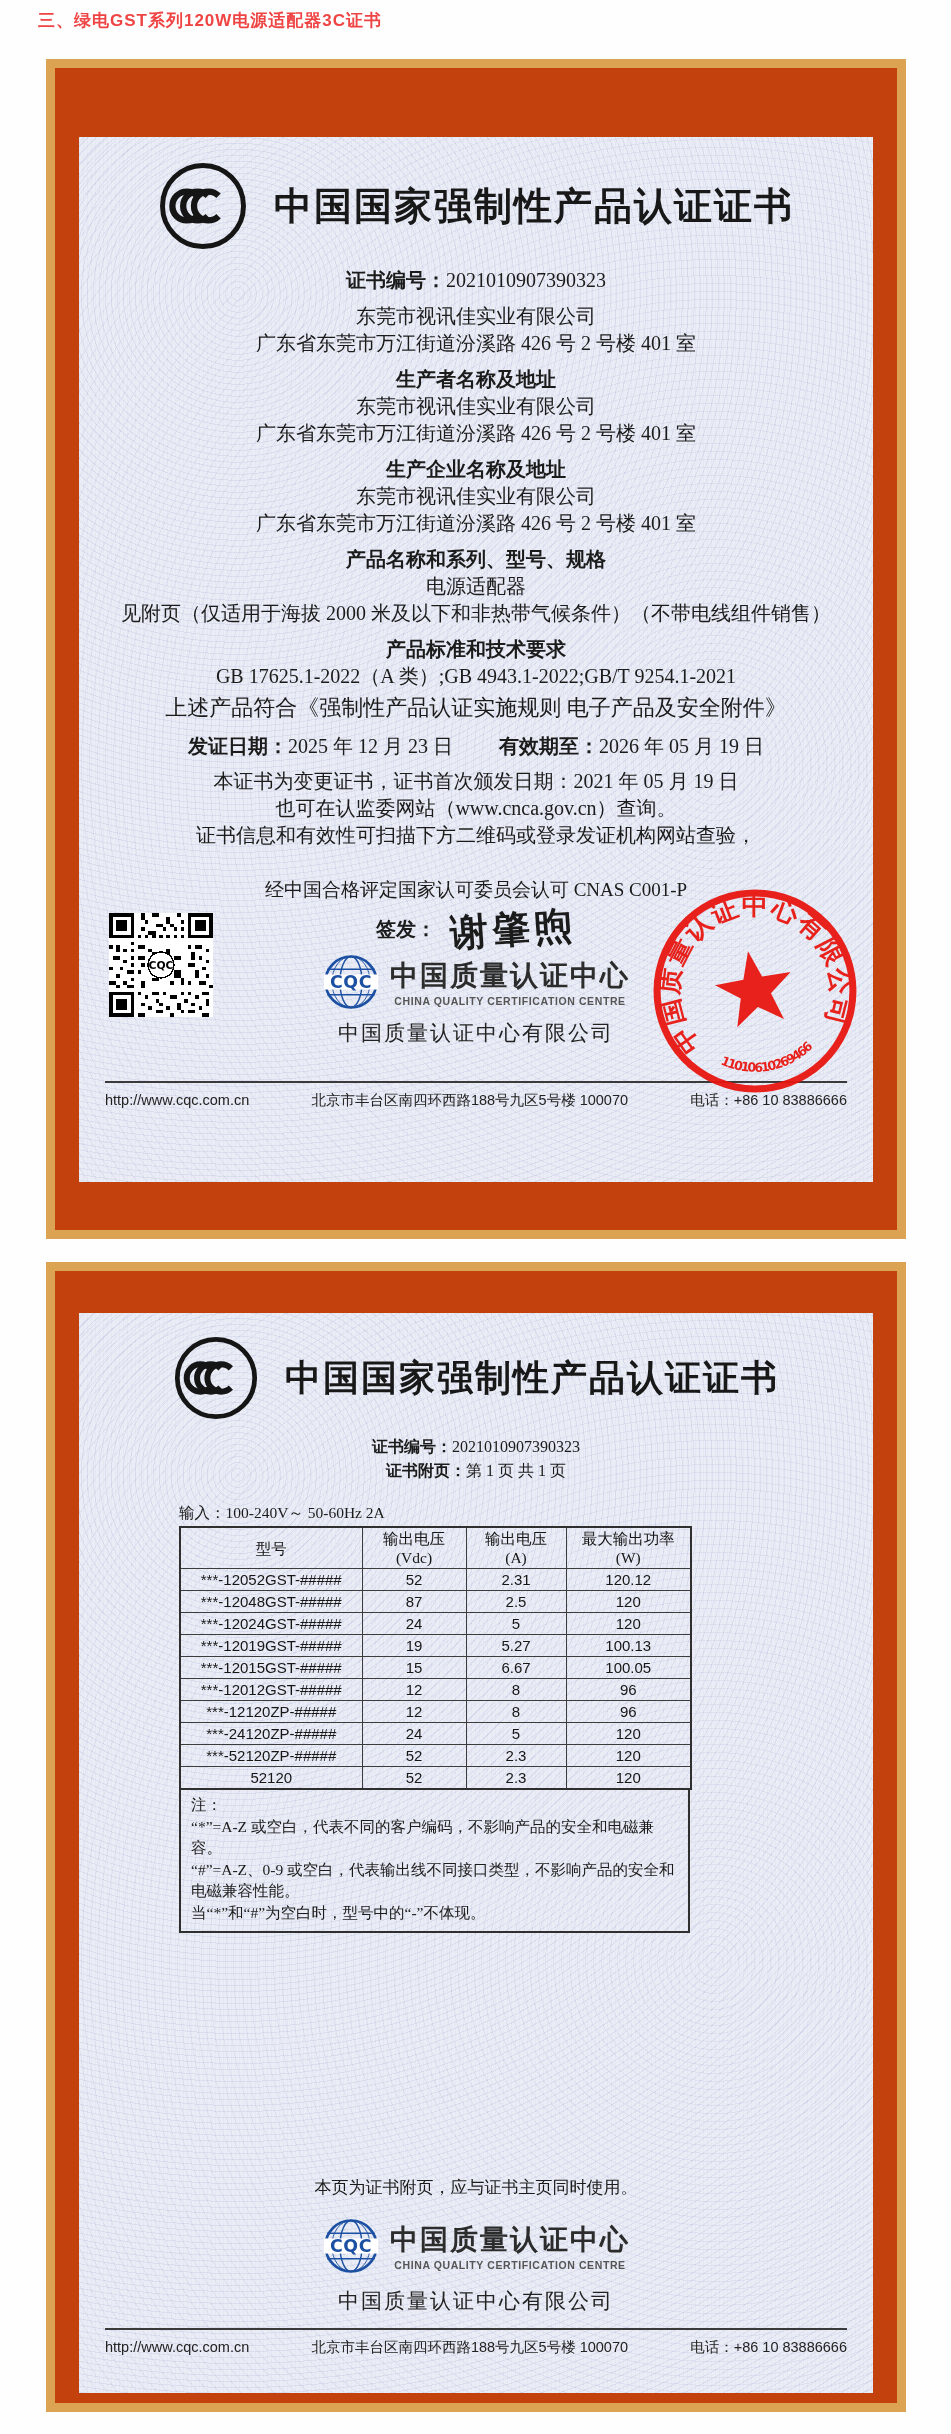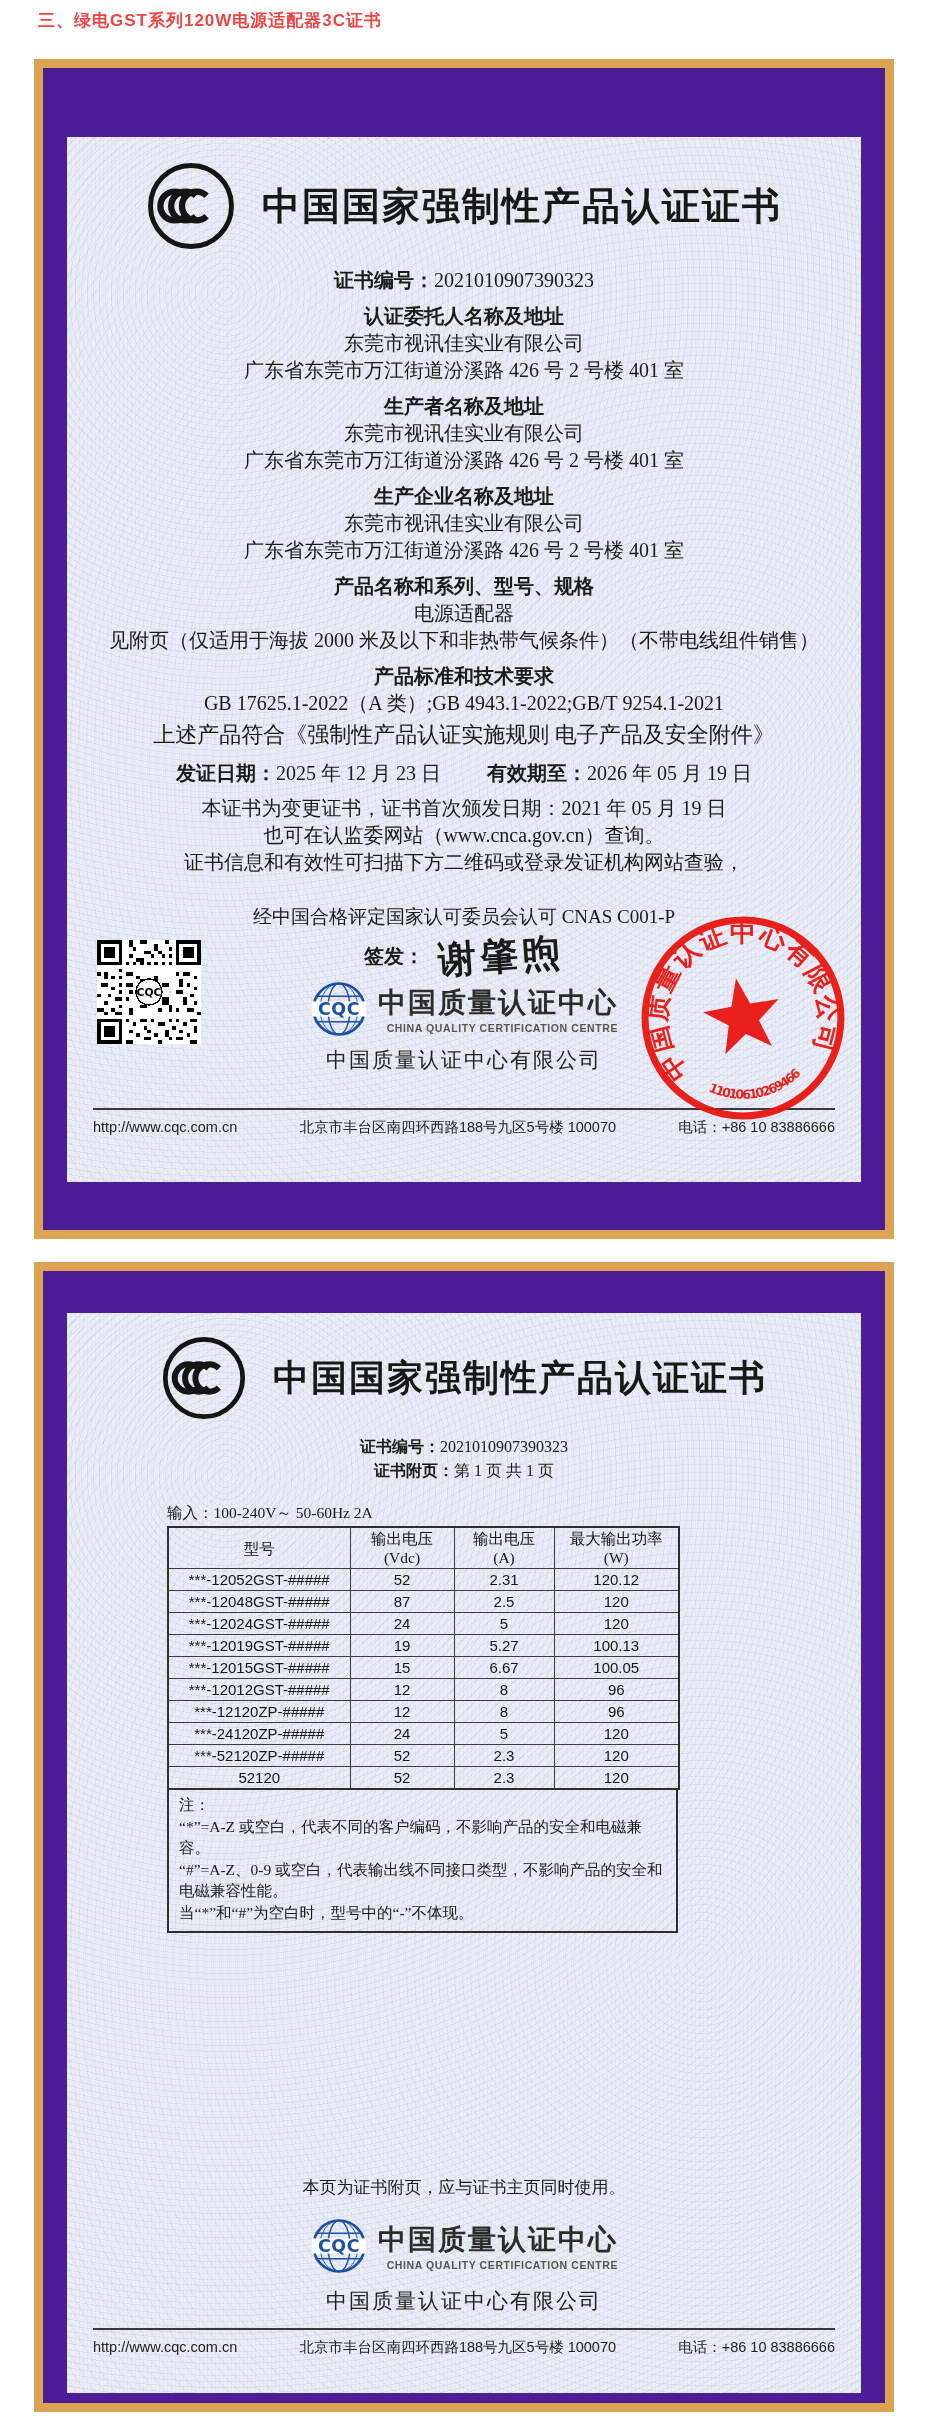--- a/index.html
+++ b/index.html
@@ -13,8 +13,8 @@
     font-weight:bold;font-size:17px;color:#ef4444;letter-spacing:1px;
   }
   .cert{
-    position:absolute;left:34px;width:860px;box-sizing:border-box;
-    border:9px solid #dca352;background:#4c1d95;
+    position:absolute;left:46px;width:860px;box-sizing:border-box;
+    border:9px solid #dca352;background:#c2410c;
   }
   #cert1{top:59px;height:1180px;}
   #cert2{top:1262px;height:1150px;}

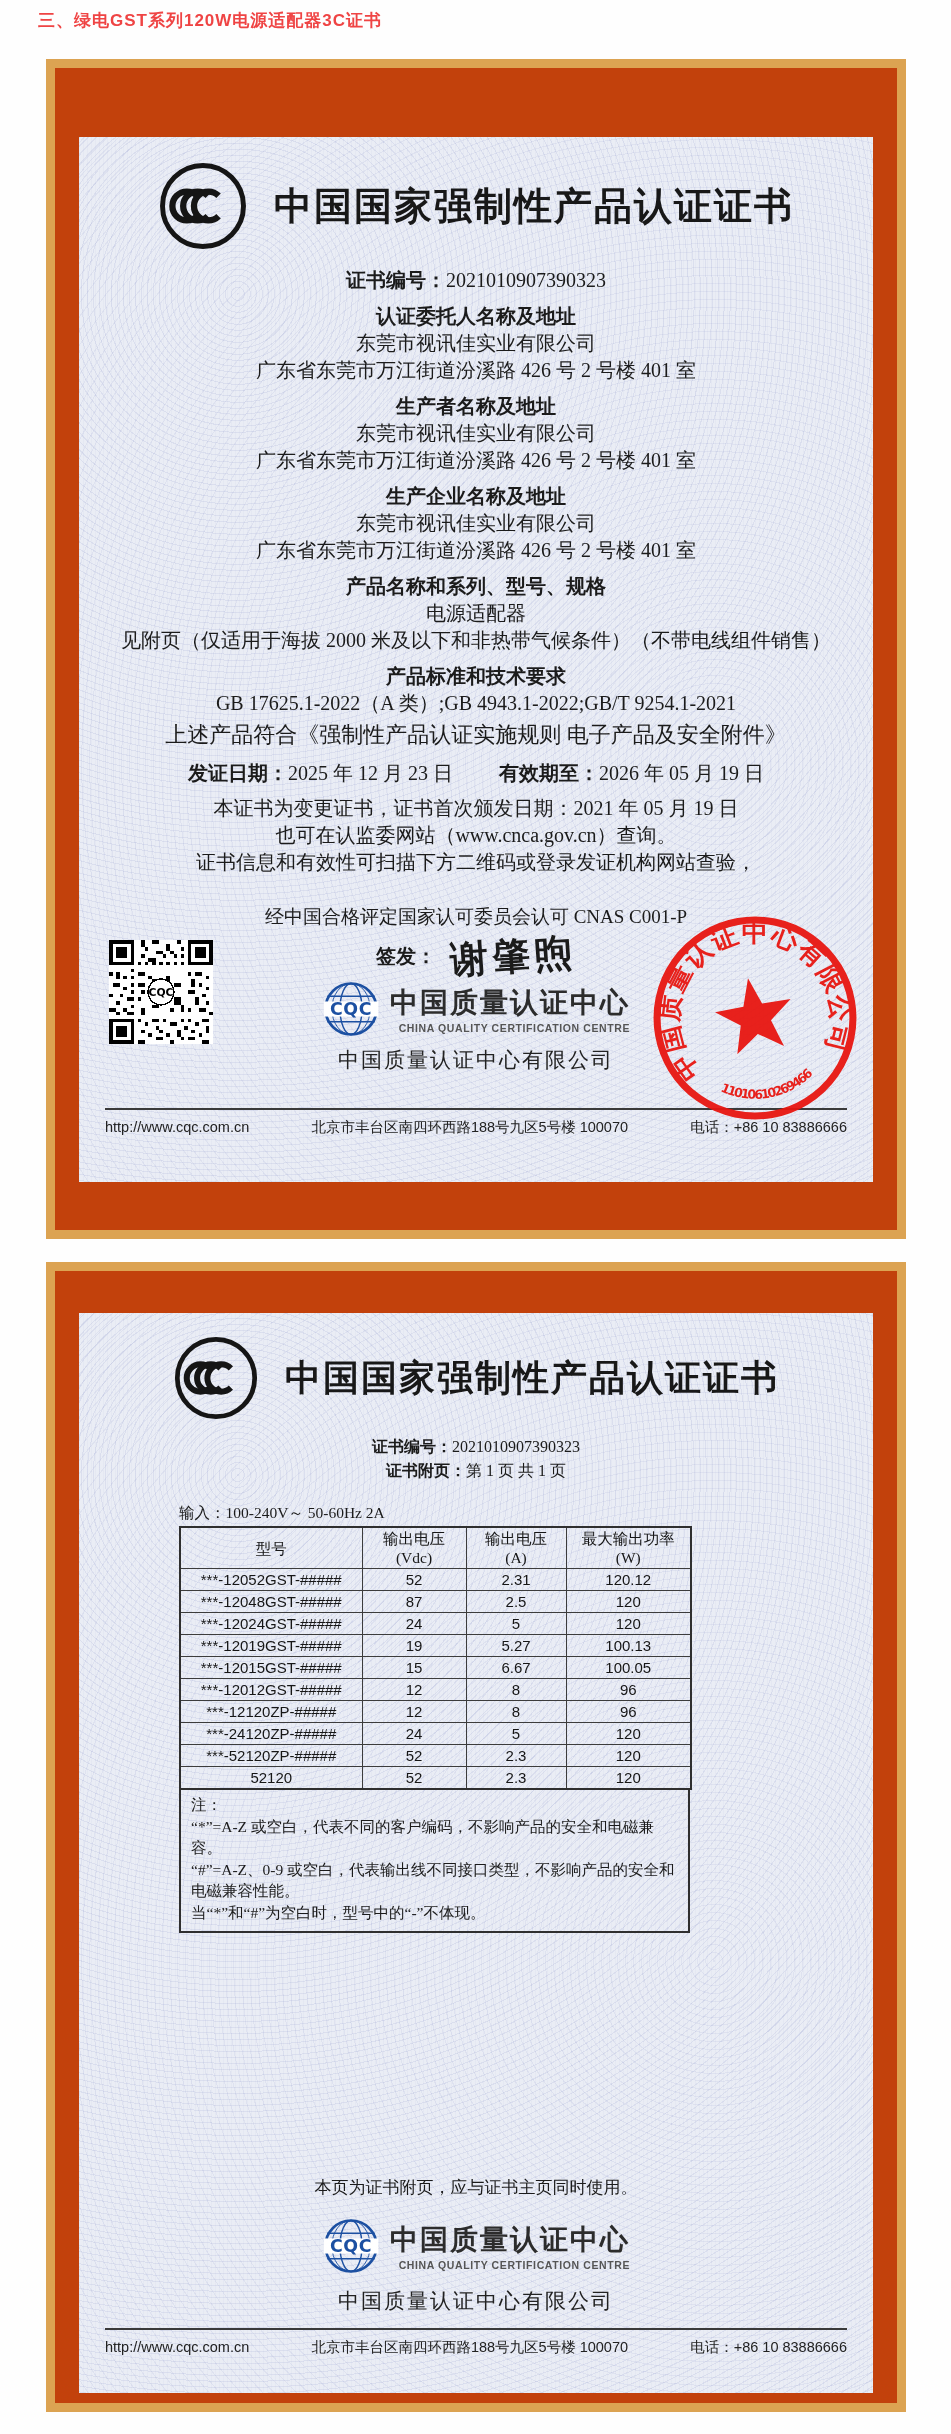--- a/index.html
+++ b/index.html
@@ -115,7 +115,6 @@
     </div>
 
     <div class="sec">
-      <div class="heading">认证委托人名称及地址</div>
       <div>东莞市视讯佳实业有限公司</div>
       <div>广东省东莞市万江街道汾溪路 426 号 2 号楼 401 室</div>
     </div>

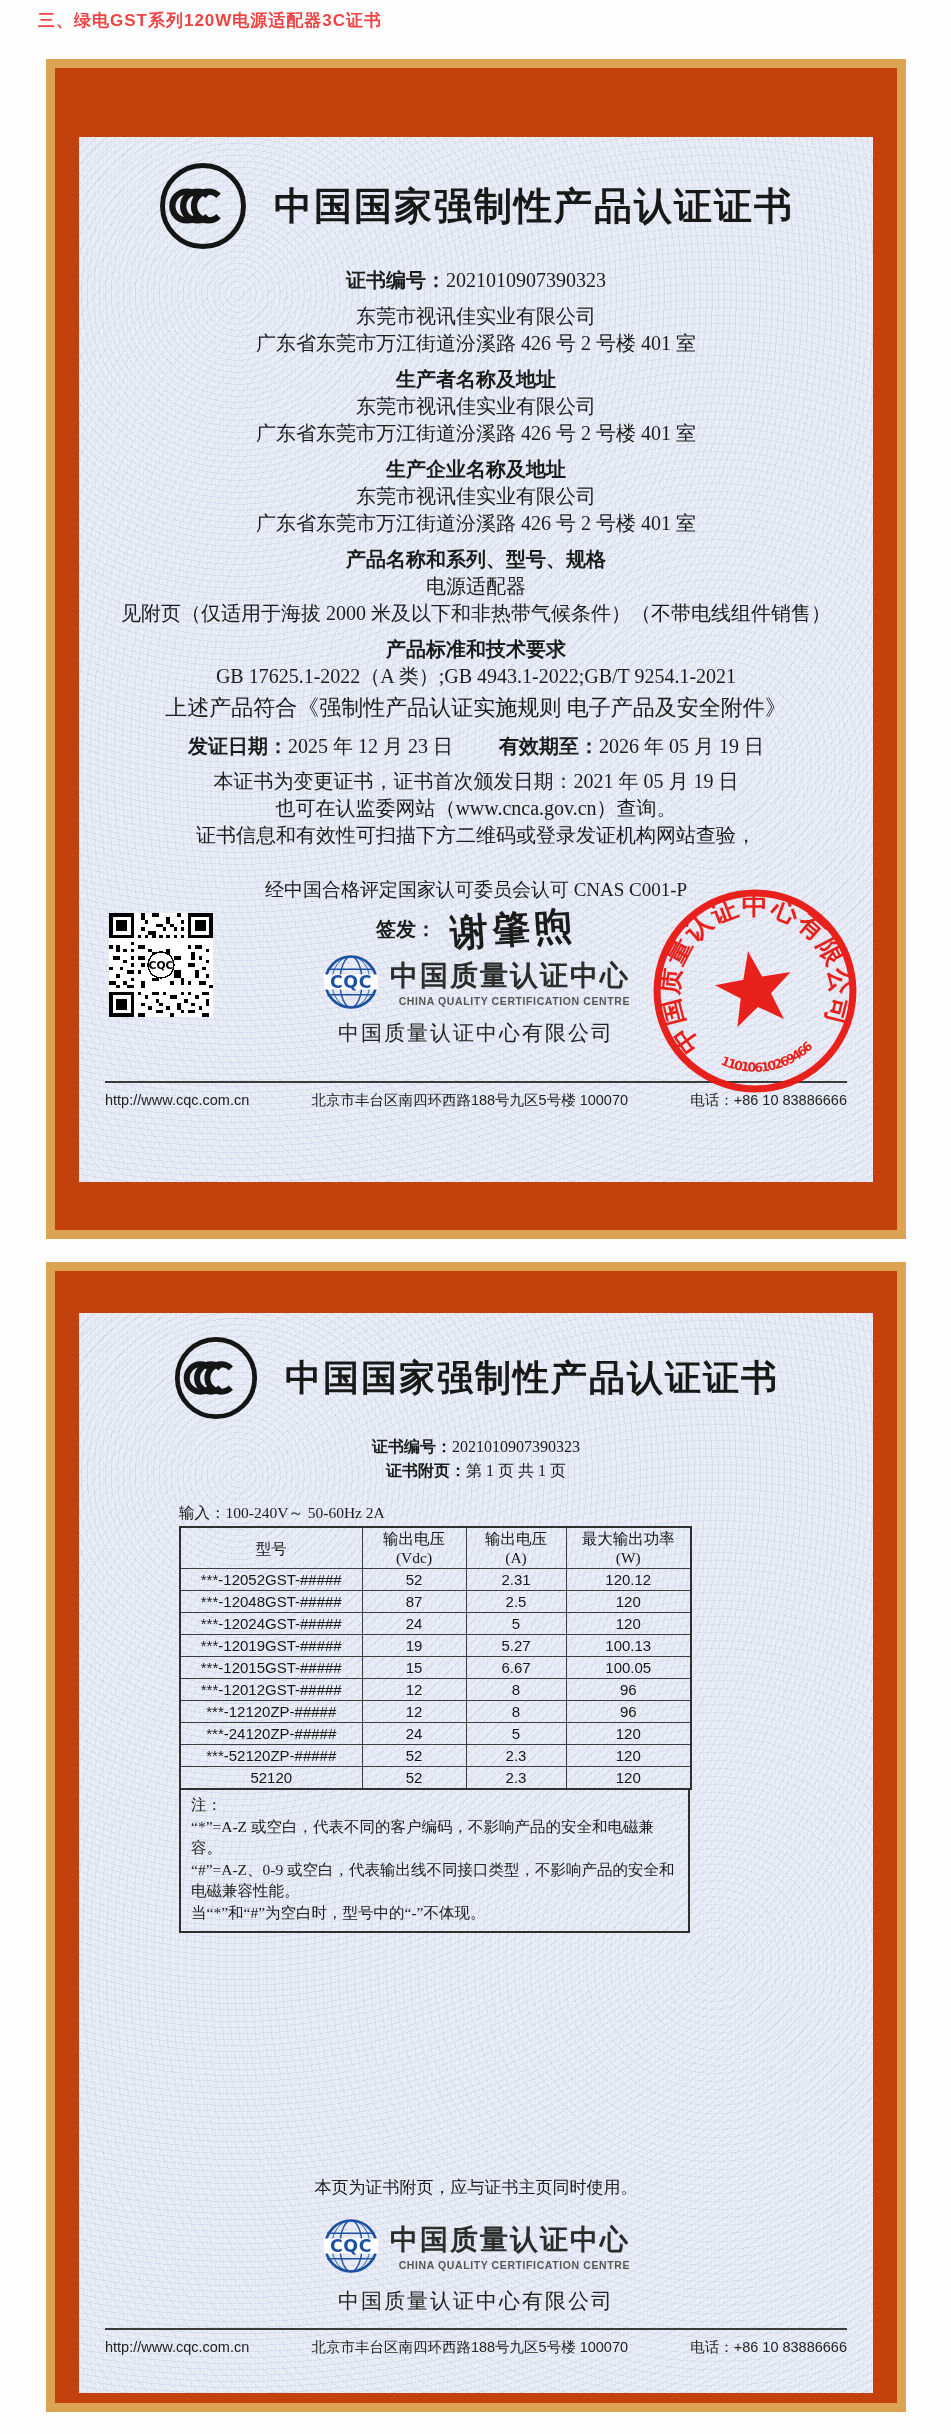--- a/index.html
+++ b/index.html
@@ -62,7 +62,7 @@
   .cqc-row{margin-top:4px;display:flex;justify-content:center;align-items:center;gap:10px;}
   .cqc-globe{width:58px;height:58px;flex:0 0 auto;}
   .cqc-cn{font-family:"Liberation Sans","DejaVu Sans",sans-serif;font-weight:600;font-size:28px;letter-spacing:2px;color:#2c2c2c;text-align:left;}
-  .cqc-en{font-family:"Liberation Sans","DejaVu Sans",sans-serif;font-weight:bold;font-size:10.5px;letter-spacing:.6px;color:#555;text-align:right;margin-top:0;}
+  .cqc-en{font-family:"Liberation Sans","DejaVu Sans",sans-serif;font-weight:bold;font-size:10.5px;letter-spacing:.6px;color:#555;text-align:center;margin-top:0;}
   .company-name{margin-top:8px;font-size:21px;letter-spacing:2px;
     font-family:"Liberation Sans","DejaVu Sans",sans-serif;color:#222;}
   .seal{position:absolute;right:12px;top:-24px;width:212px;height:212px;transform:rotate(-10deg);opacity:.94;}

